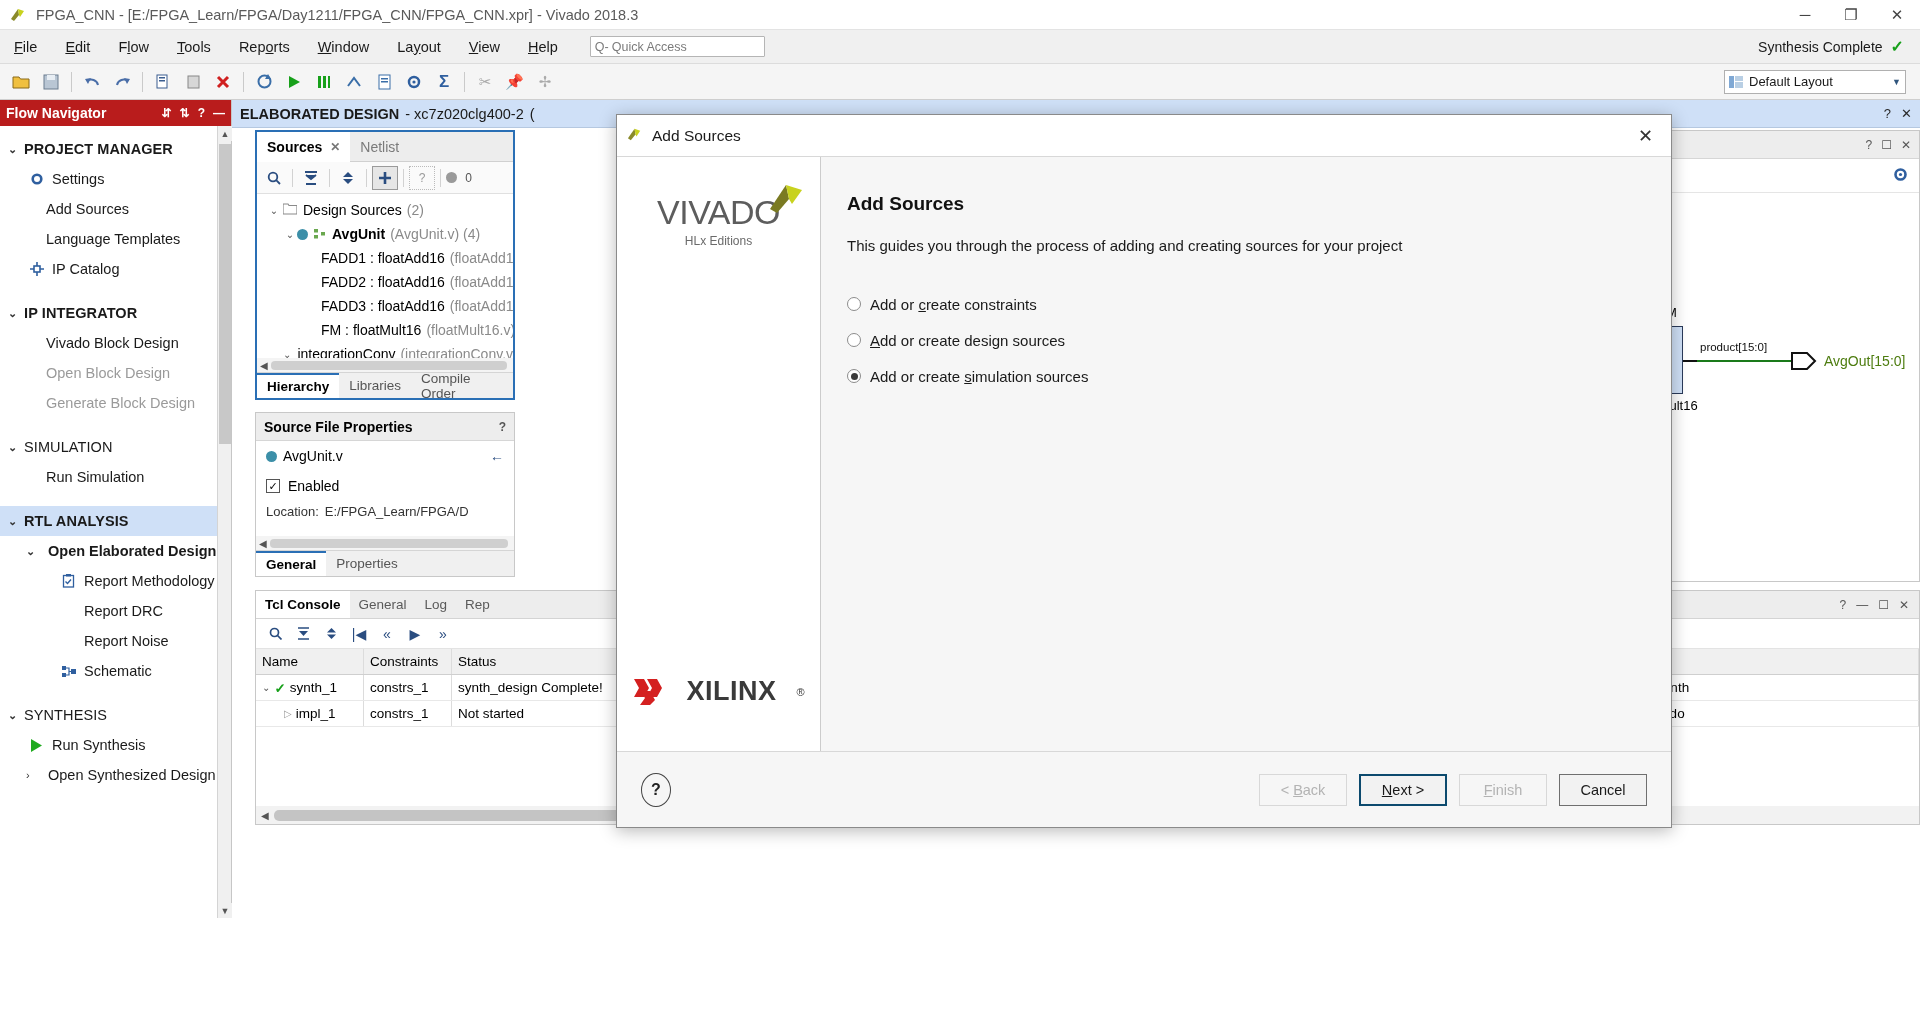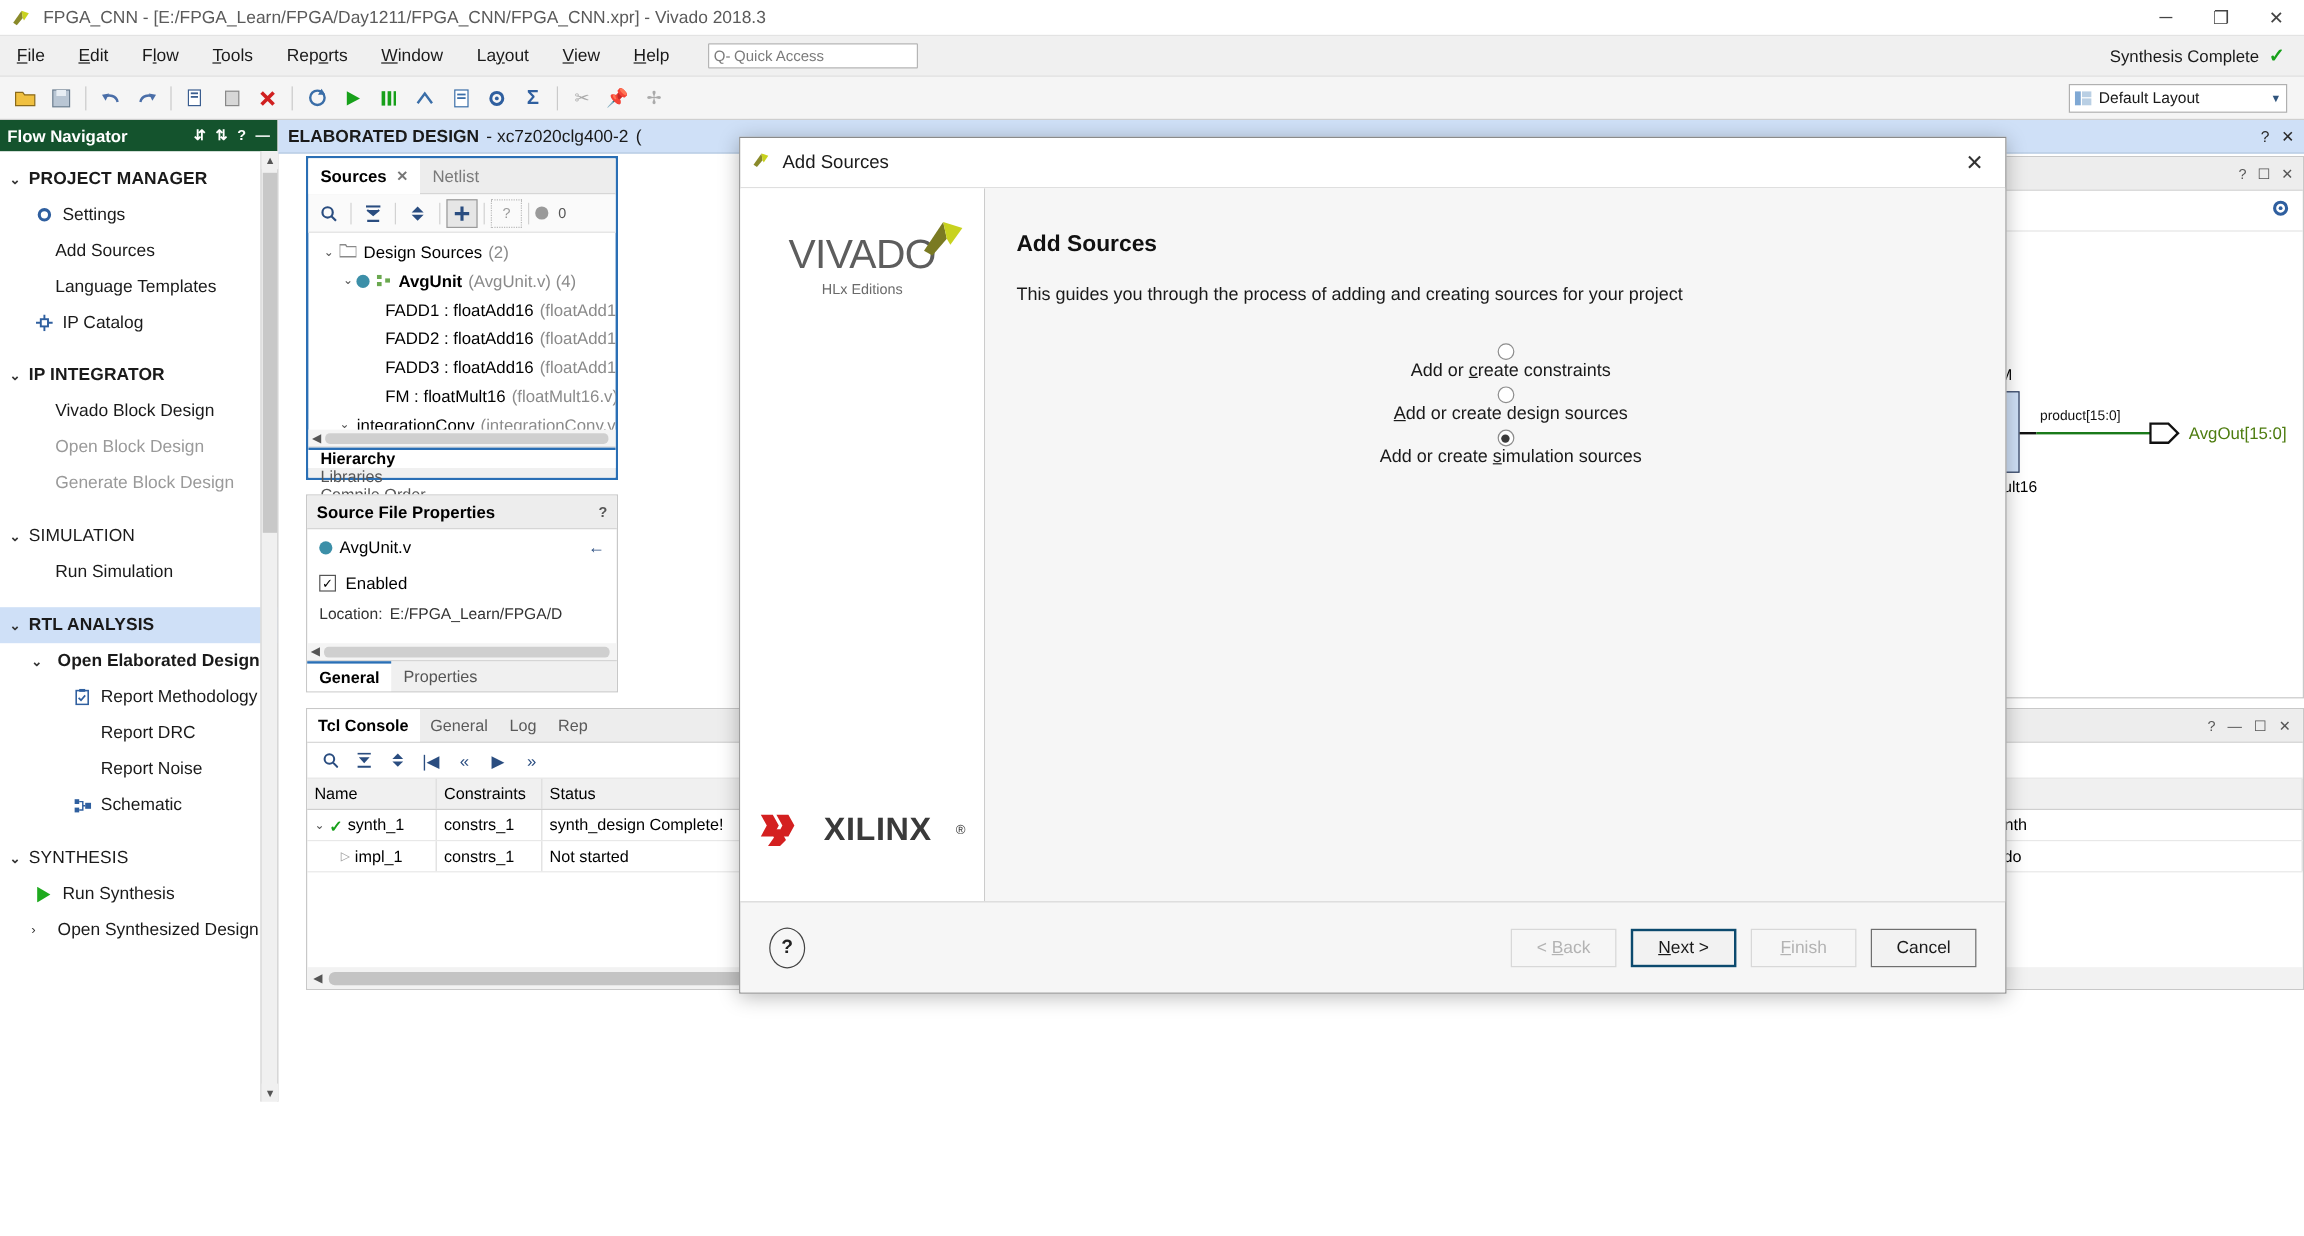--- a/index.html
+++ b/index.html
@@ -67,7 +67,7 @@
     background:#ffffff; border-right:1px solid #c6c6c6;
   }
   .fn-header {
-    height:26px; background:#14532d; color:#ffffff;
+    height:26px; background:#b91c1c; color:#ffffff;
     display:flex; align-items:center; padding:12px 6px;
     font-size:14px; font-weight:bold;
   }

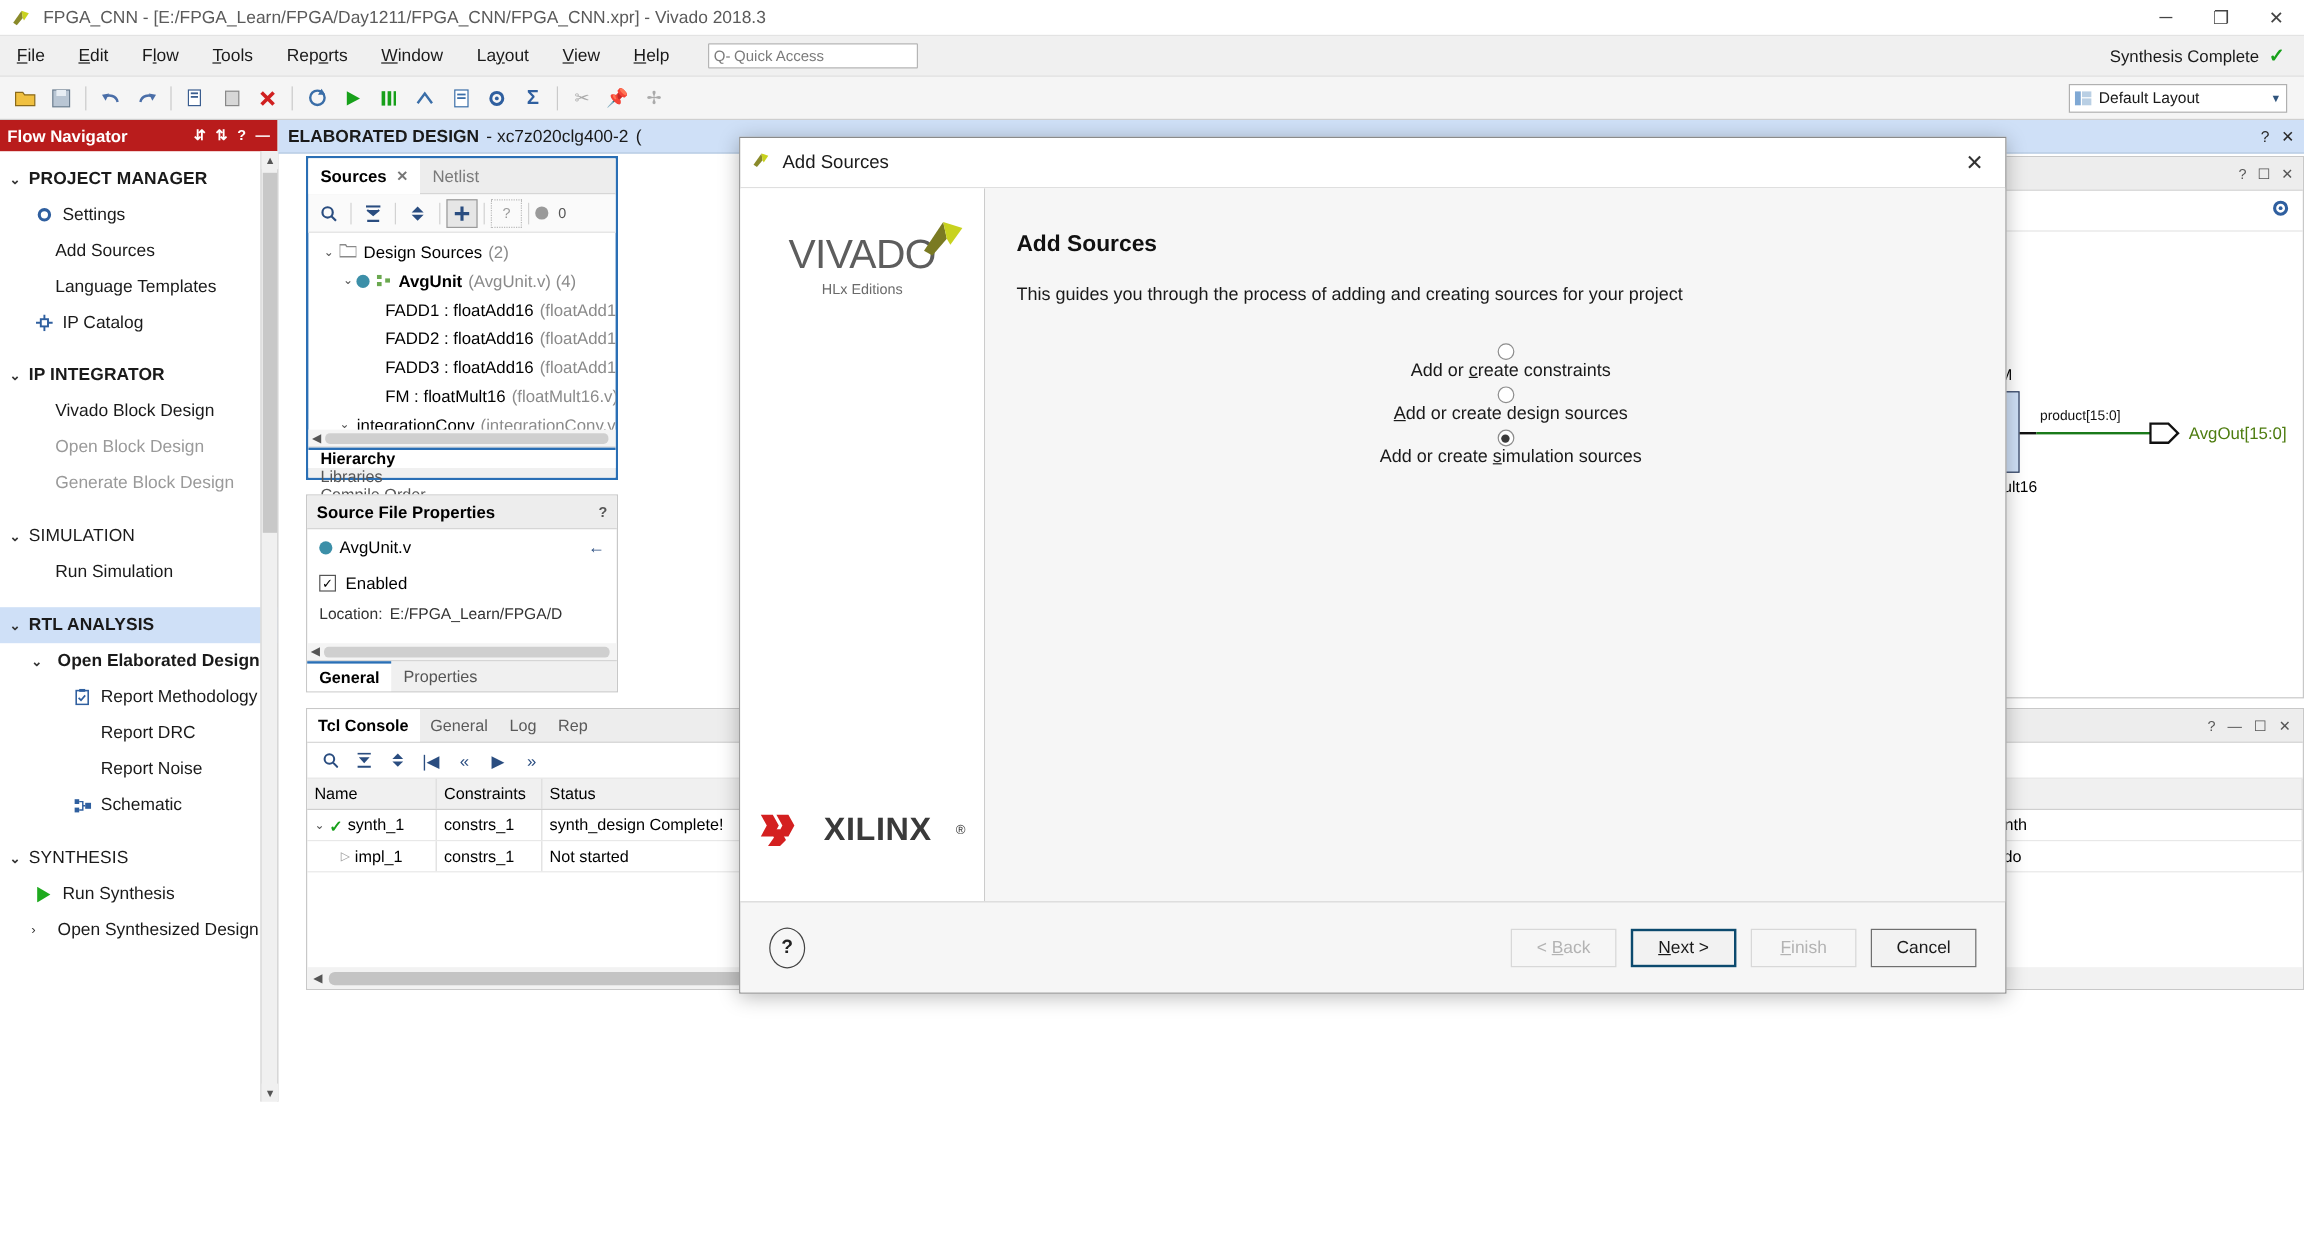--- a/index.html
+++ b/index.html
@@ -217,7 +217,7 @@
   .dlg-right { flex:1; background:#f6f6f6; padding:36px 0 0 26px; }
   .dlg-h { font-size:19px; font-weight:bold; color:#111; margin-bottom:22px; }
   .dlg-p { font-size:15px; color:#1a1a1a; margin-bottom:32px; }
-  .radio-row { display:flex; align-items:center; height:36px; font-size:15px; color:#1a1a1a;flex-direction:column; }
+  .radio-row { display:flex; align-items:center; height:36px; font-size:15px; color:#1a1a1a; }
   .radio {
     width:14px; height:14px; border-radius:50%; border:1.5px solid #8c8c8c;
     background:#fff; margin-right:9px; display:inline-flex;

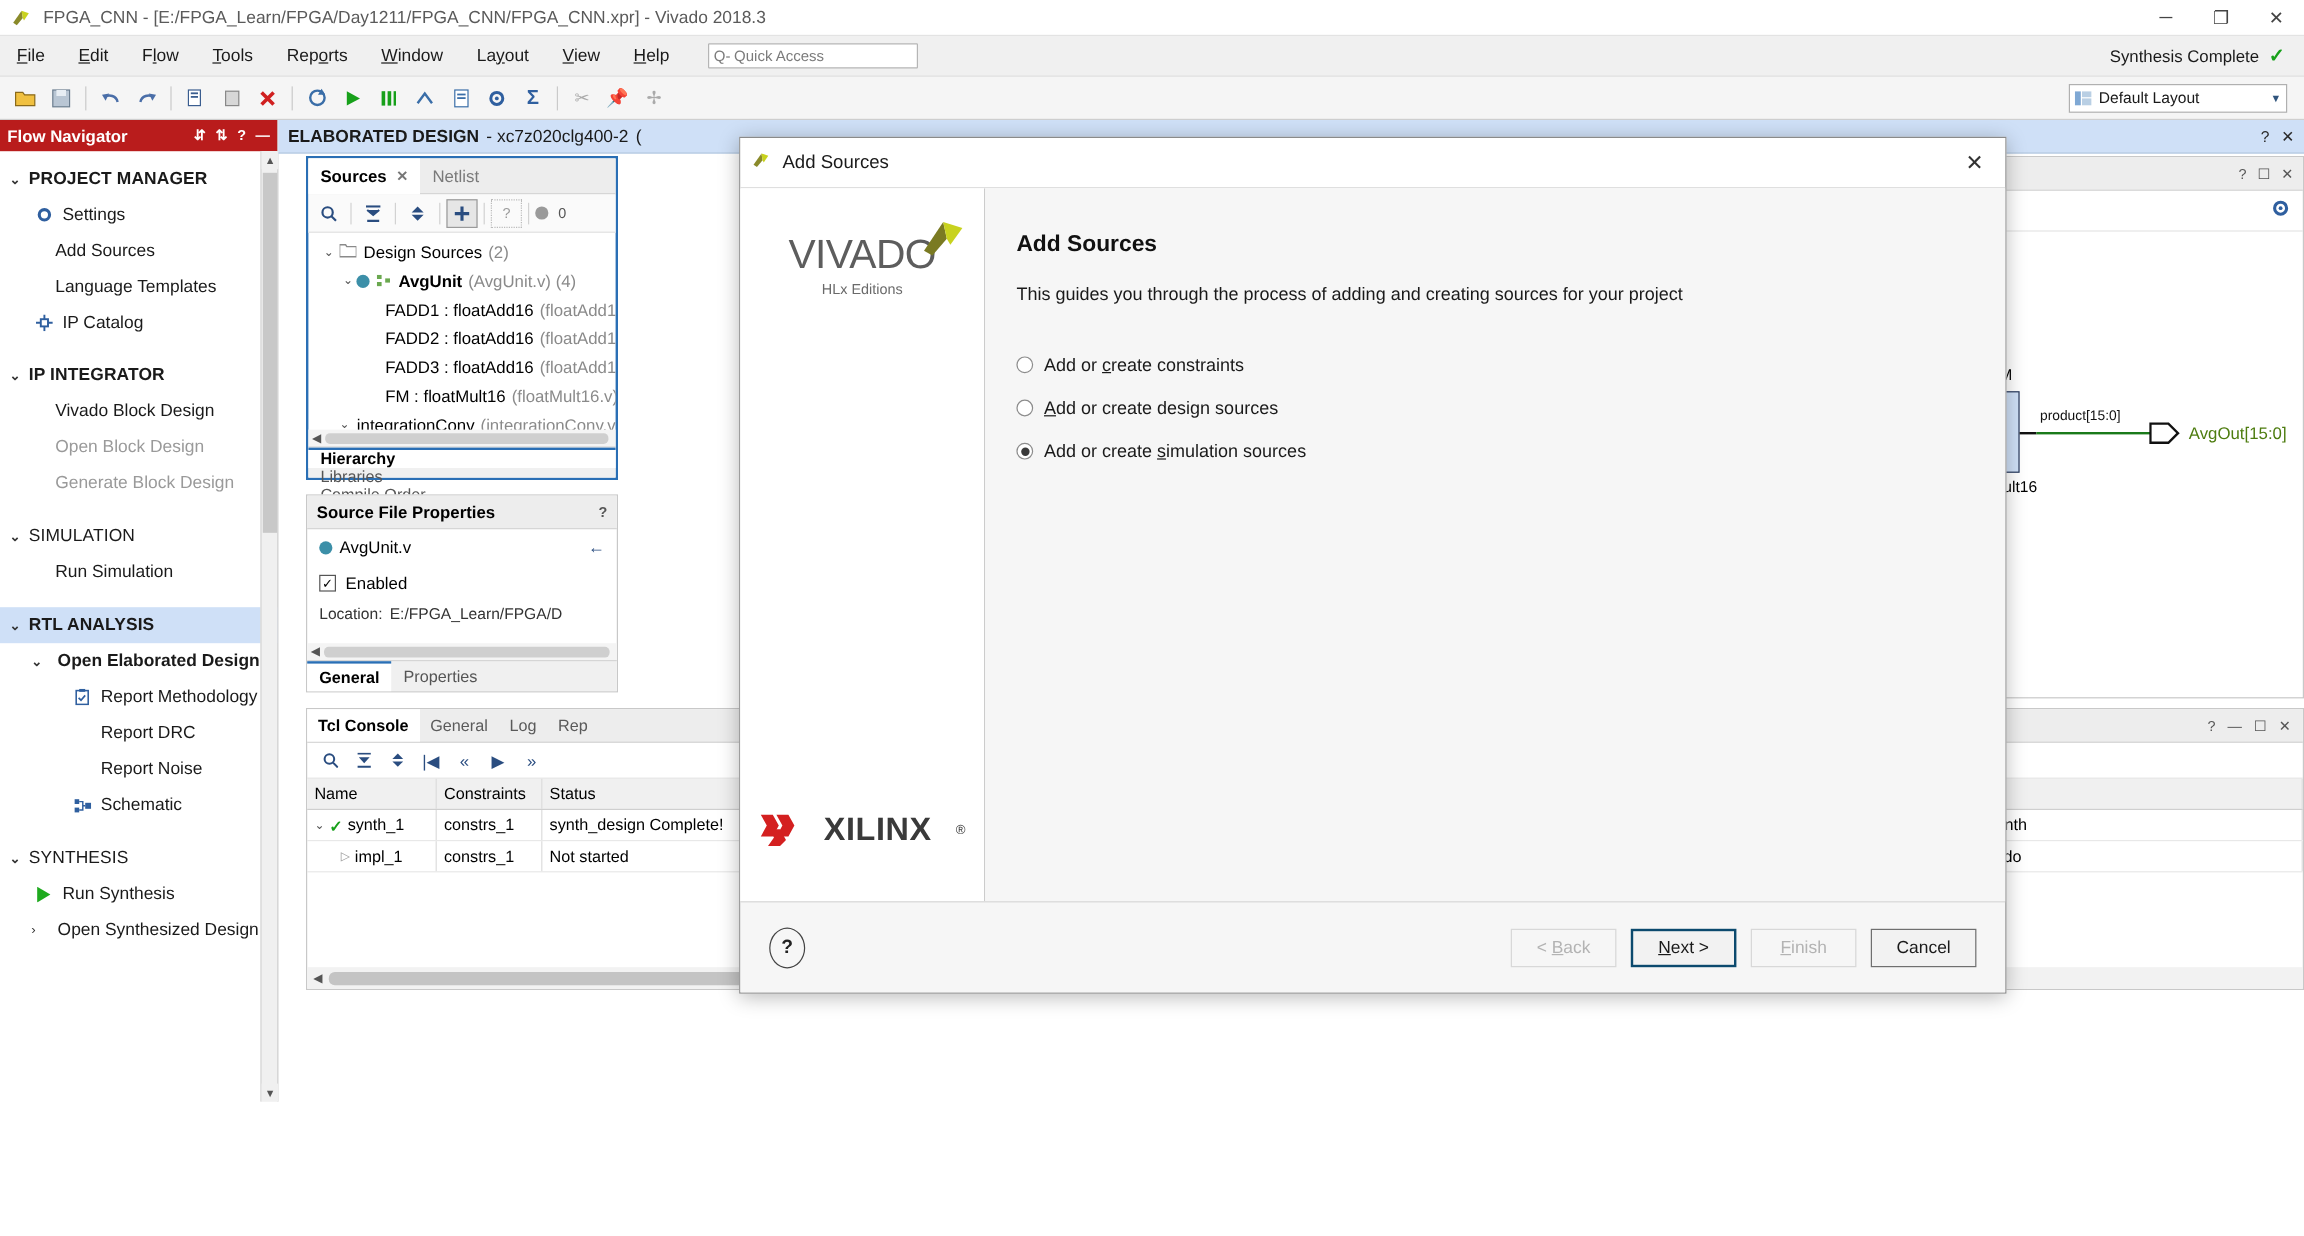--- a/index.html
+++ b/index.html
@@ -141,7 +141,7 @@
     align-items:center; background:#f4f4f4;
   }
   .sp-bottabs { position:absolute; left:0; bottom:0; width:100%; height:26px;
-                display:flex; background:#f0f0f0; border-top:1px solid #d5d5d5;flex-direction:column; }
+                display:flex; background:#f0f0f0; border-top:1px solid #d5d5d5; }
   .sp-bt { display:flex; align-items:center; padding:0 10px; font-size:13.5px; color:#555; }
   .sp-bt.active { background:#fff; color:#000; font-weight:bold; border-top:2px solid #2a6fb5;}
 

